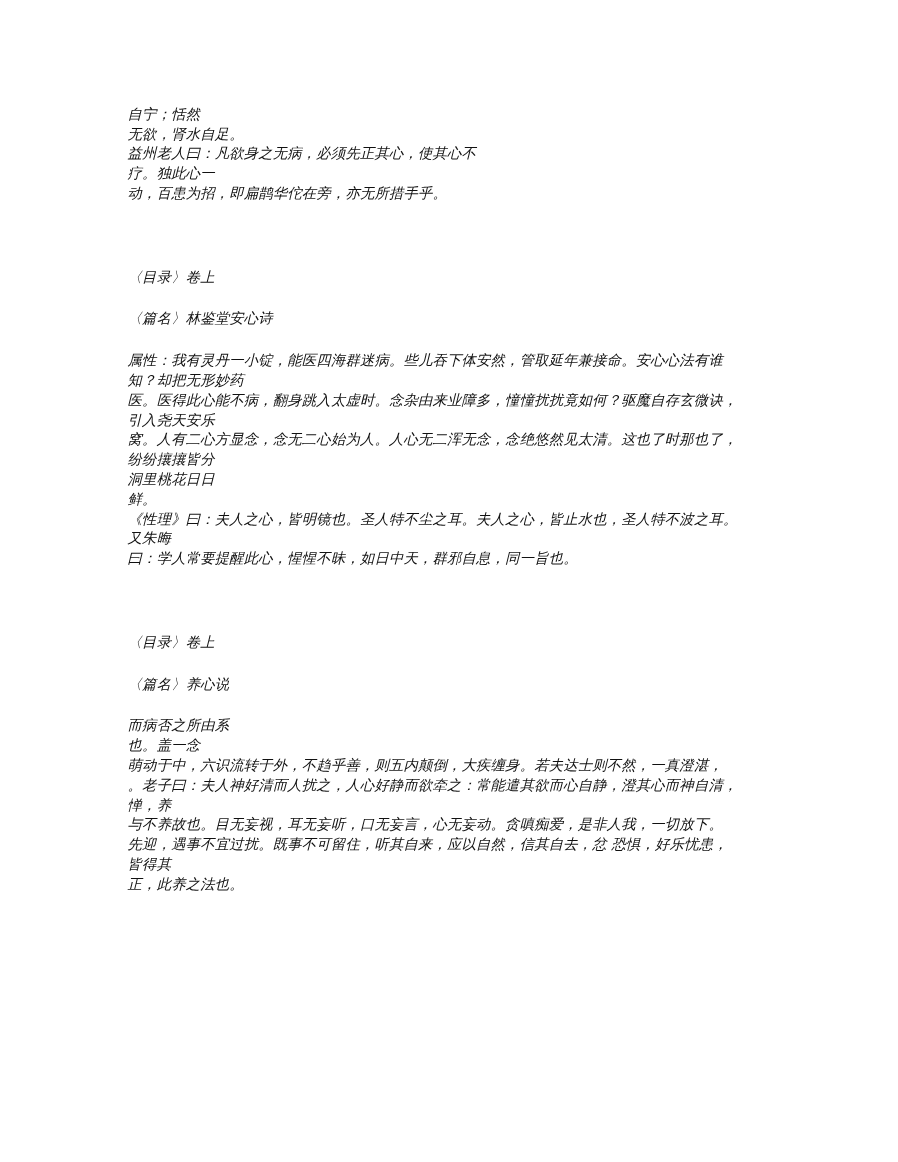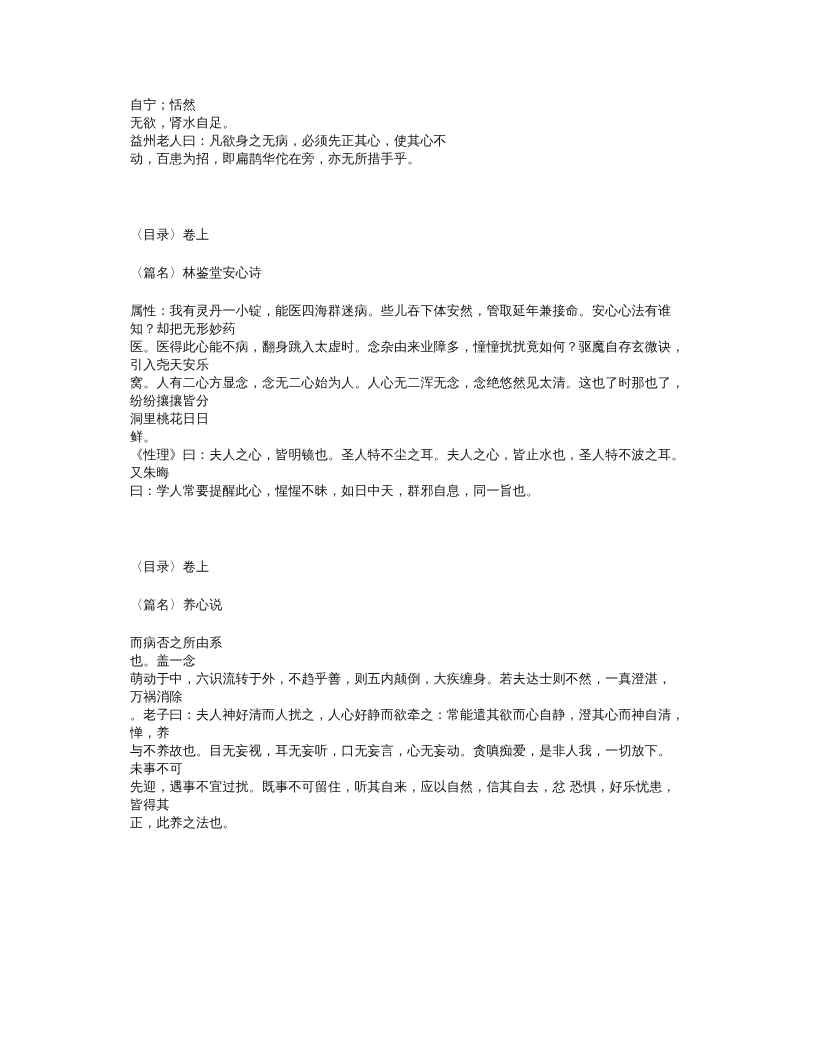--- a/index.html
+++ b/index.html
@@ -17,9 +17,10 @@
   }
   .page {
     position: absolute;
-    left: 130px;
+    left: 116px;
     top: 96px;
     width: 600px;
+    font-style: italic;
   }
   .line {
     font-size: 13px;

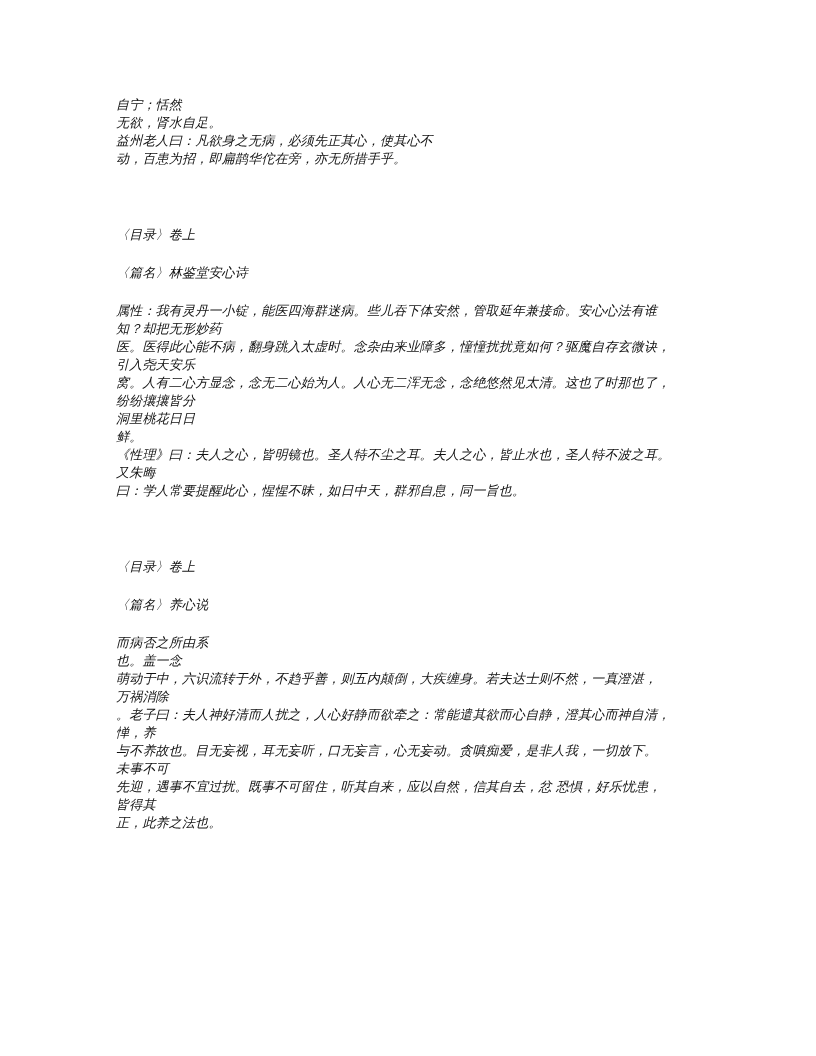--- a/index.html
+++ b/index.html
@@ -41,6 +41,7 @@
     <div class="line">自宁；恬然</div>
     <div class="line">无欲，肾水自足。</div>
     <div class="line">益州老人曰：凡欲身之无病，必须先正其心，使其心不</div>
+    <div class="line">疗。独此心一</div>
     <div class="line">动，百患为招，即扁鹊华佗在旁，亦无所措手乎。</div>
   </div>
 

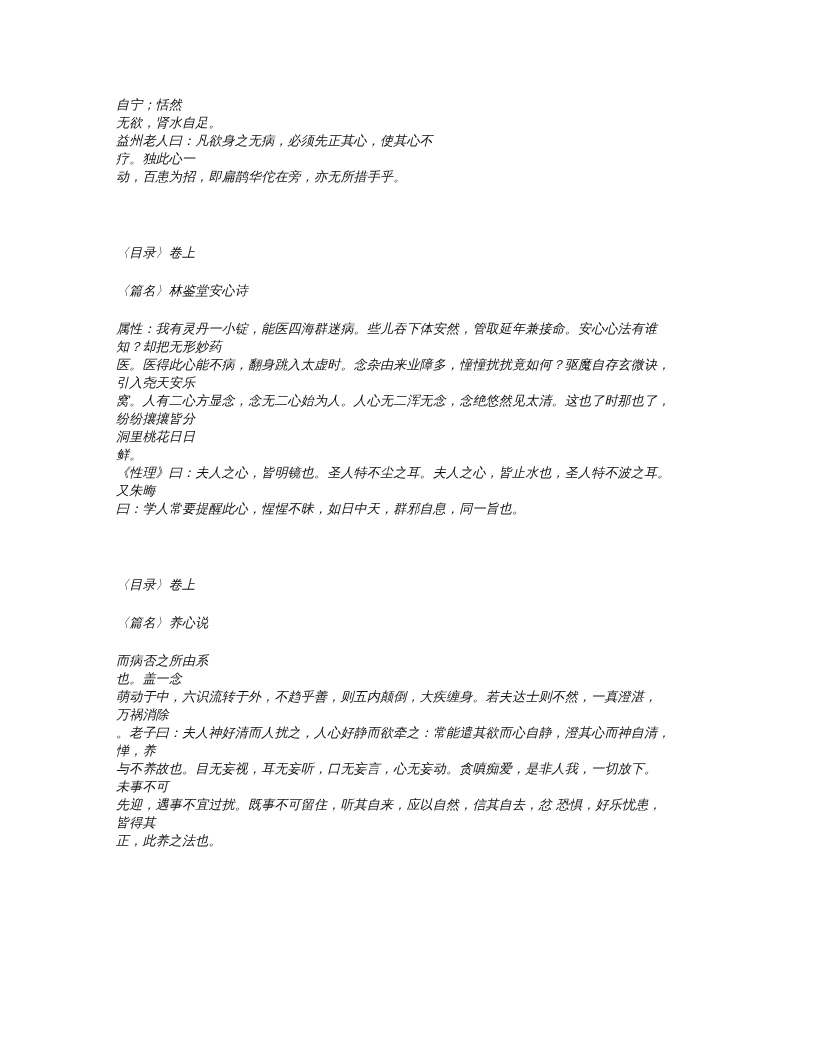--- a/index.html
+++ b/index.html
@@ -75,7 +75,6 @@
     <div class="line">而病否之所由系</div>
     <div class="line">也。盖一念</div>
     <div class="line">萌动于中，六识流转于外，不趋乎善，则五内颠倒，大疾缠身。若夫达士则不然，一真澄湛，</div>
-    <div class="line">万祸消除</div>
     <div class="line">。老子曰：夫人神好清而人扰之，人心好静而欲牵之：常能遣其欲而心自静，澄其心而神自清，</div>
     <div class="line">惮，养</div>
     <div class="line">与不养故也。目无妄视，耳无妄听，口无妄言，心无妄动。贪嗔痴爱，是非人我，一切放下。</div>

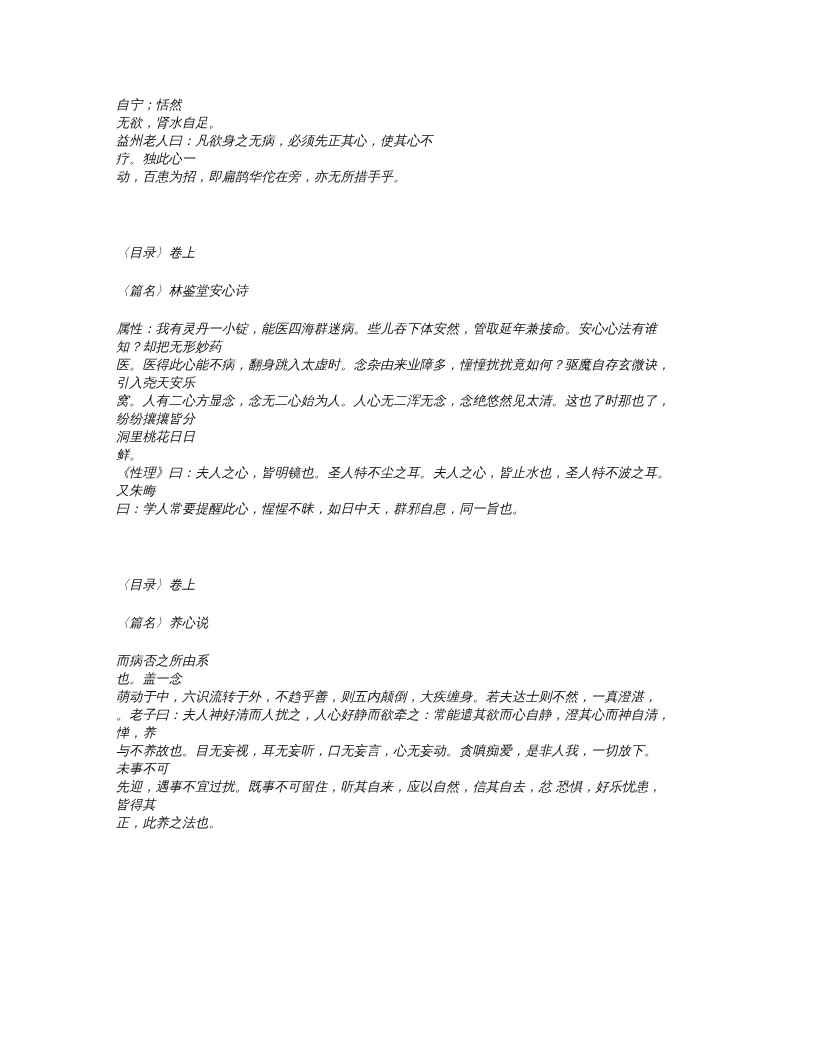--- a/index.html
+++ b/index.html
@@ -78,7 +78,6 @@
     <div class="line">。老子曰：夫人神好清而人扰之，人心好静而欲牵之：常能遣其欲而心自静，澄其心而神自清，</div>
     <div class="line">惮，养</div>
     <div class="line">与不养故也。目无妄视，耳无妄听，口无妄言，心无妄动。贪嗔痴爱，是非人我，一切放下。</div>
-    <div class="line">未事不可</div>
     <div class="line">先迎，遇事不宜过扰。既事不可留住，听其自来，应以自然，信其自去，忿 恐惧，好乐忧患，</div>
     <div class="line">皆得其</div>
     <div class="line">正，此养之法也。</div>

